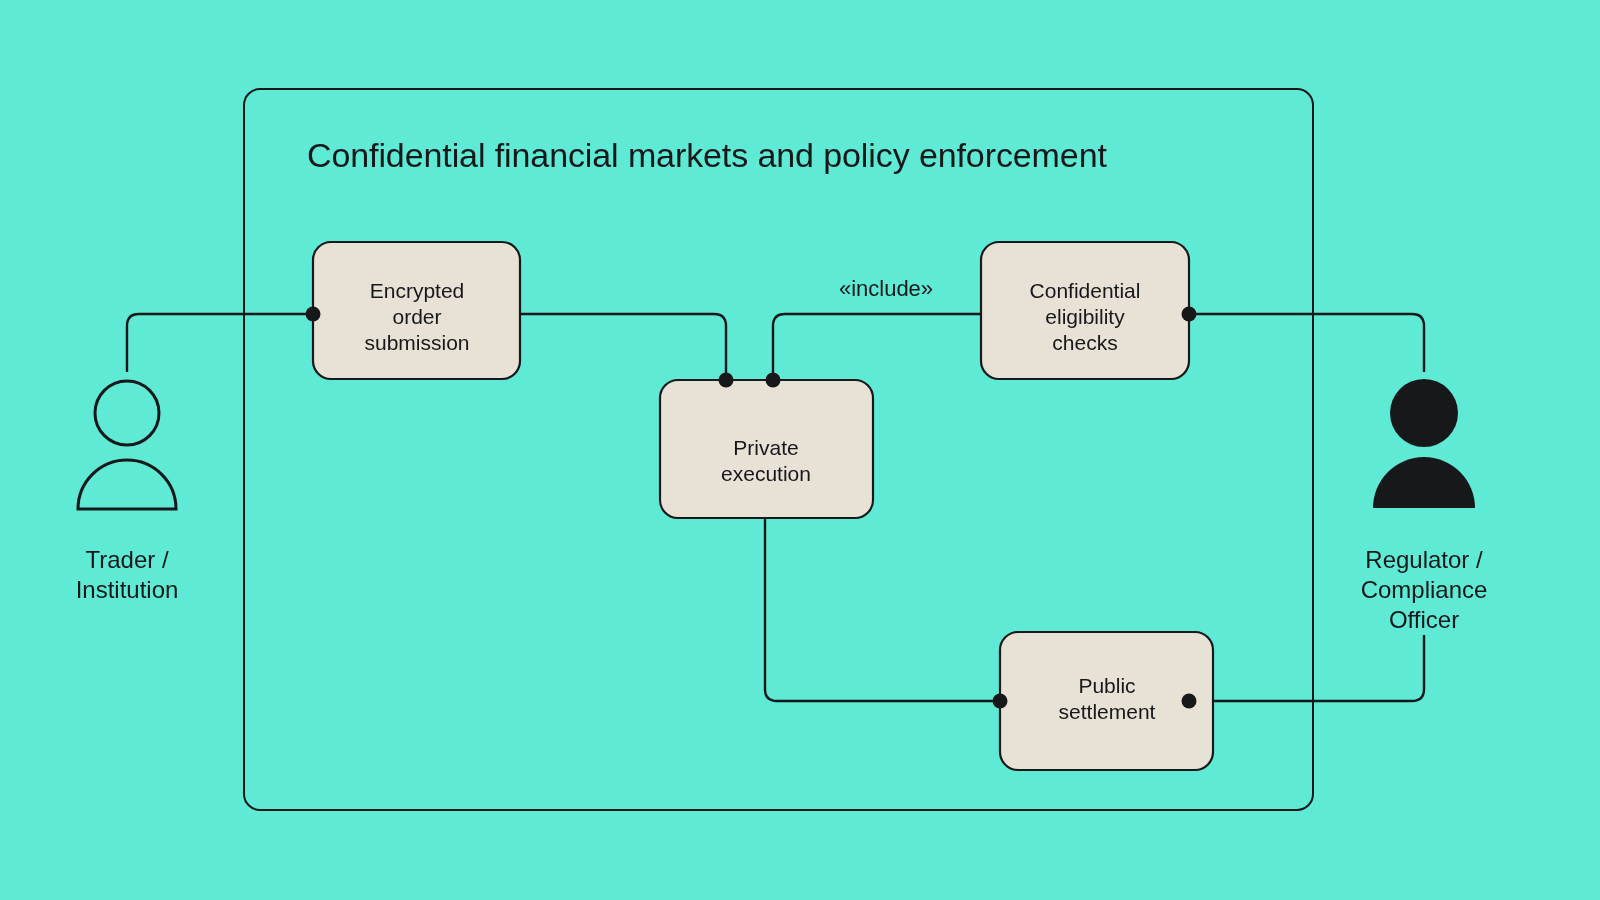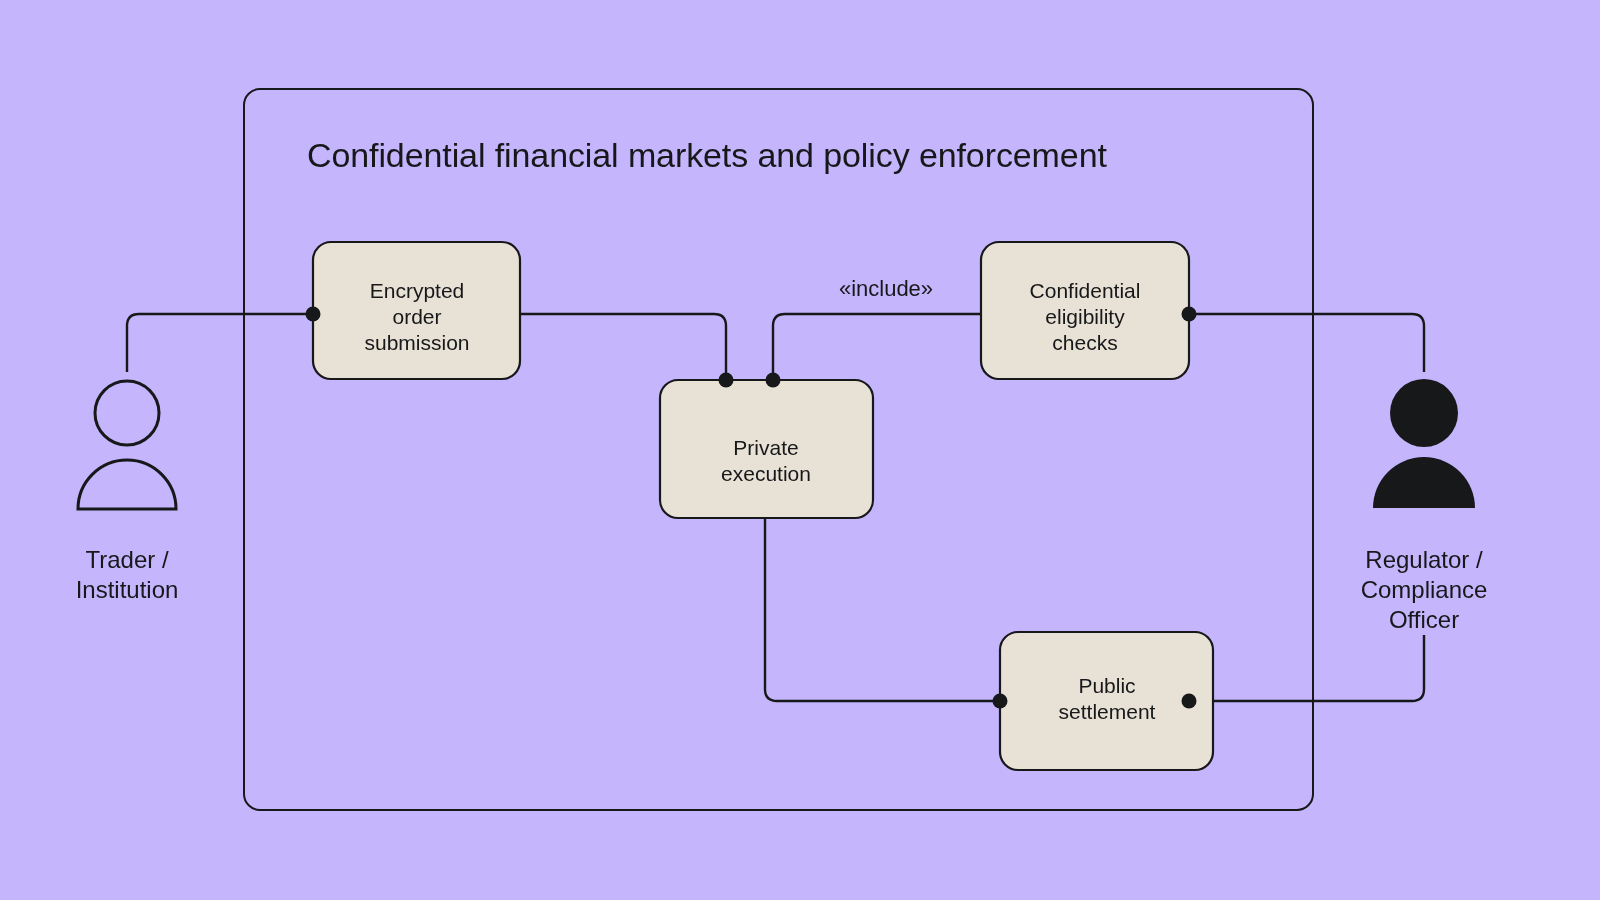--- a/index.html
+++ b/index.html
@@ -17,7 +17,7 @@
     position: relative;
     width: 1600px;
     height: 900px;
-    background: #c4b5fd;
+    background: #5eead4;
   }
   svg.canvas {
     position: absolute;

